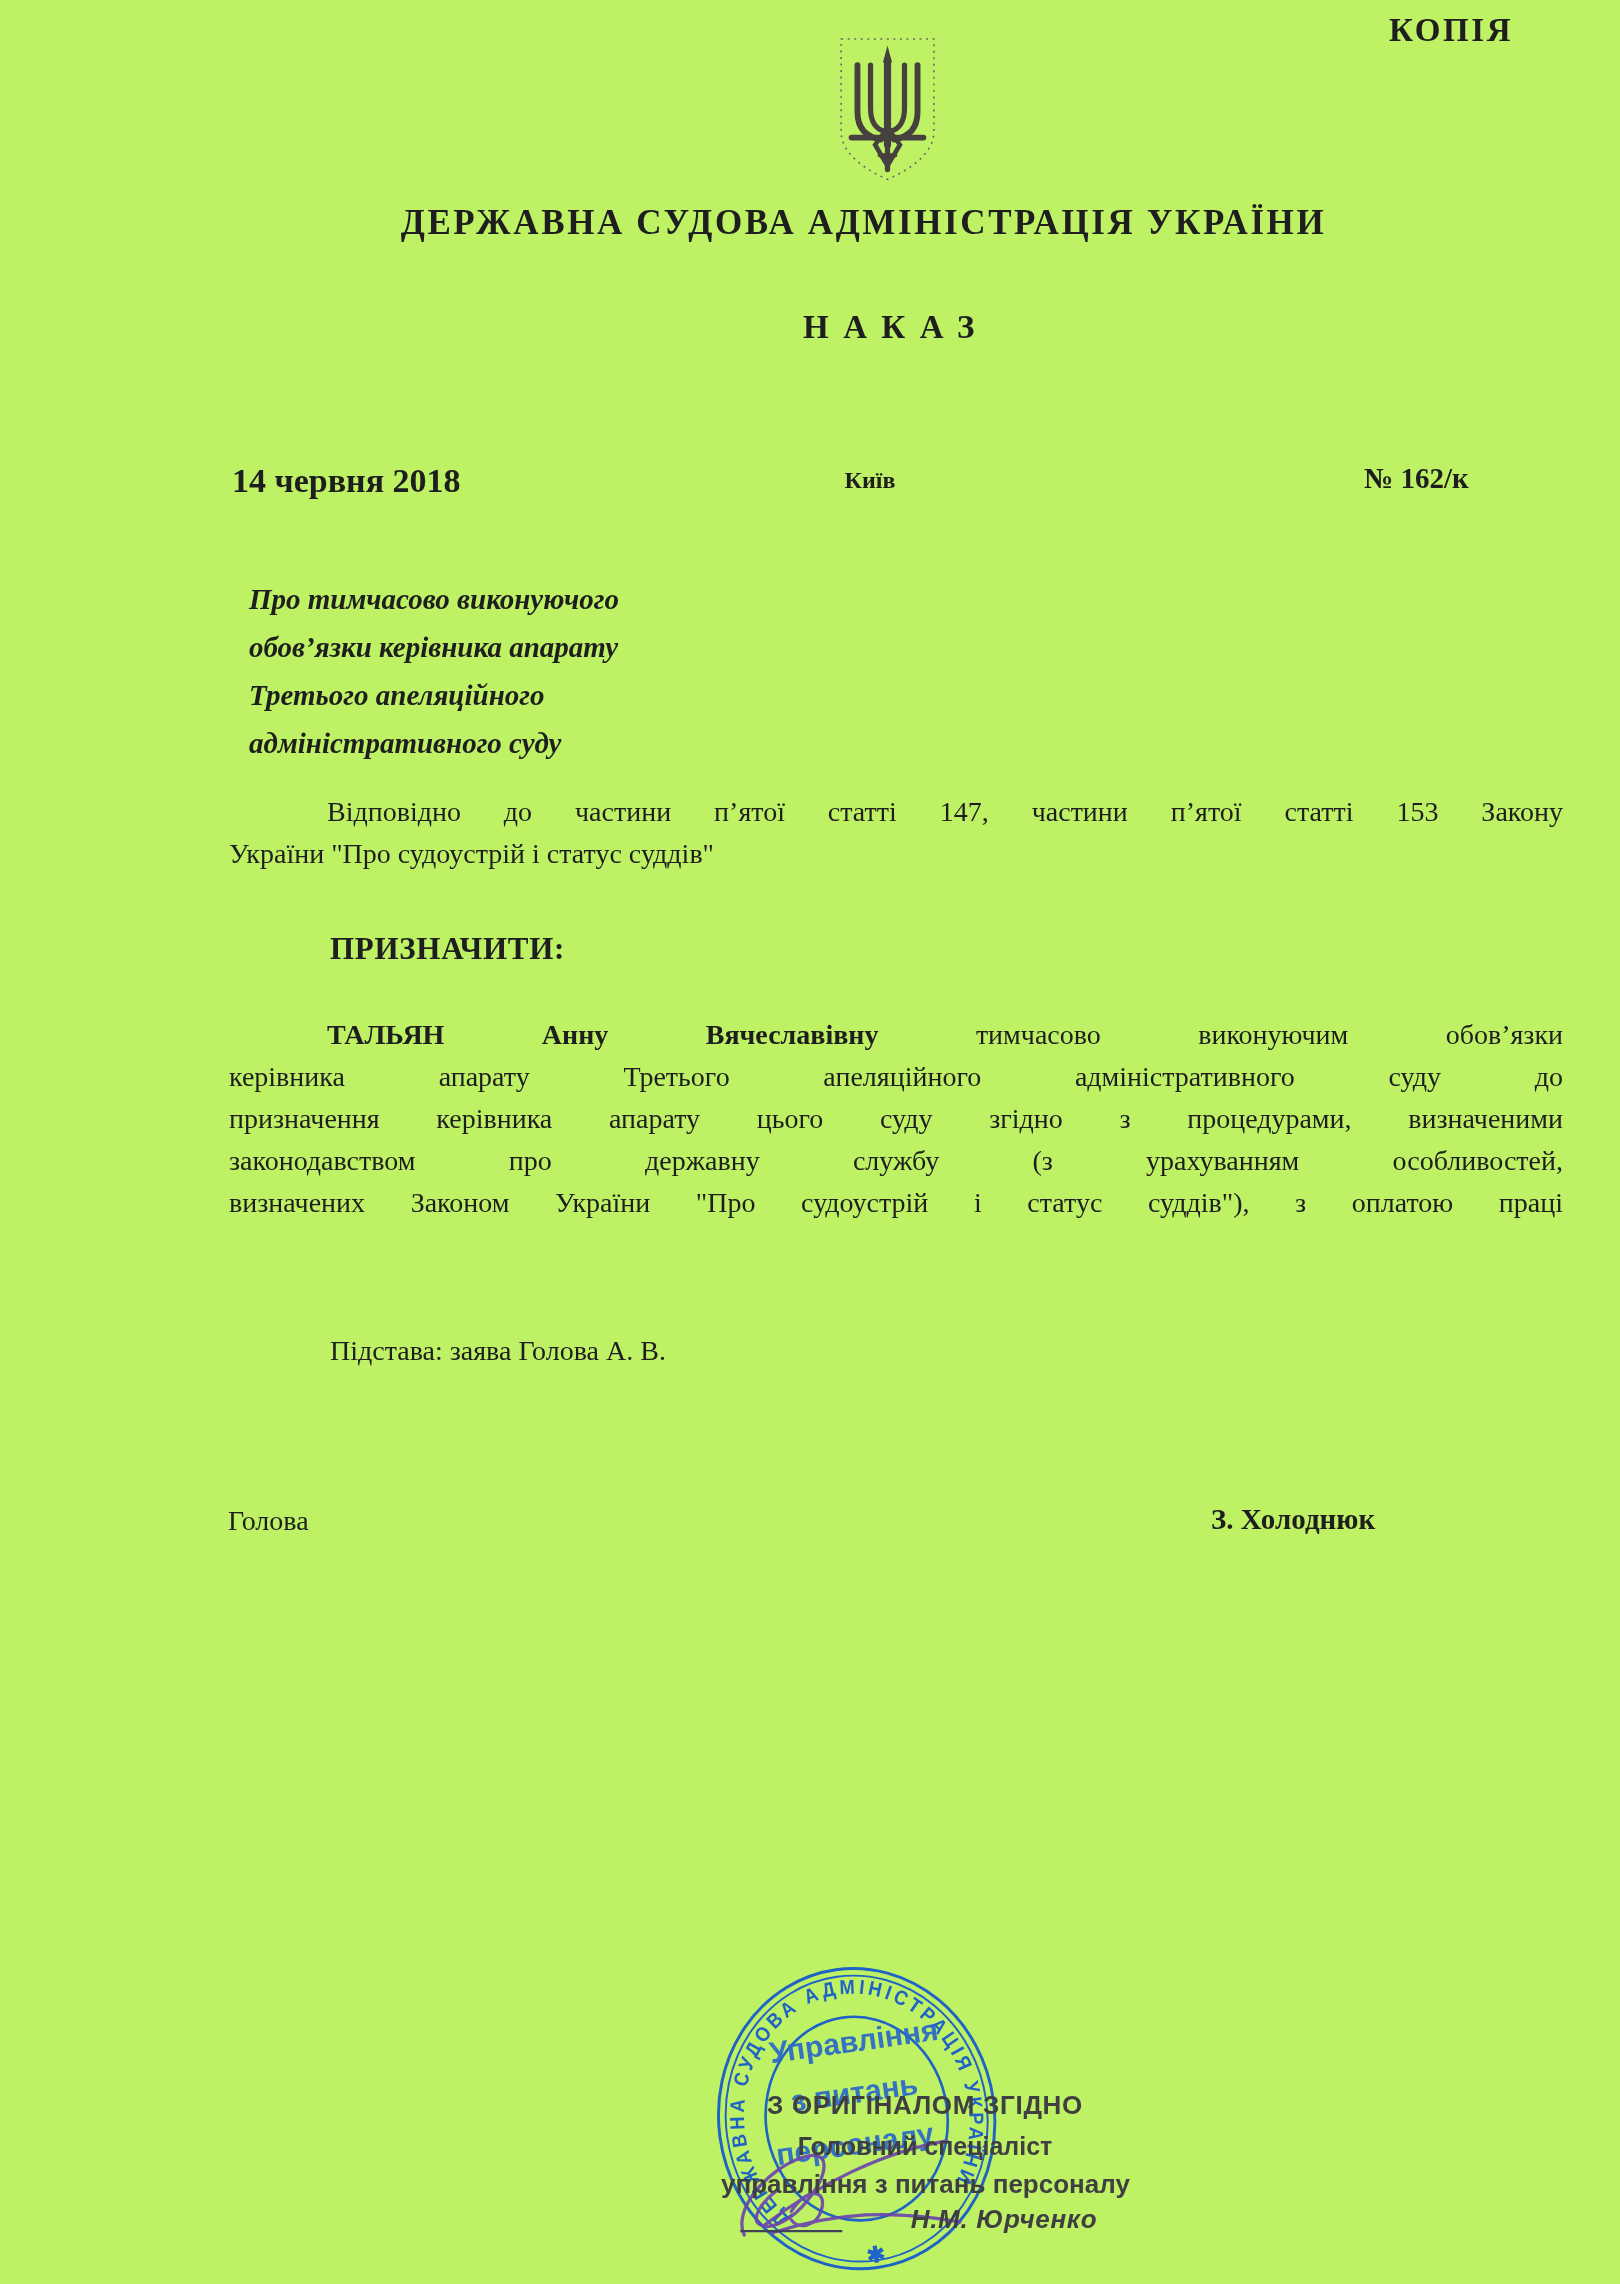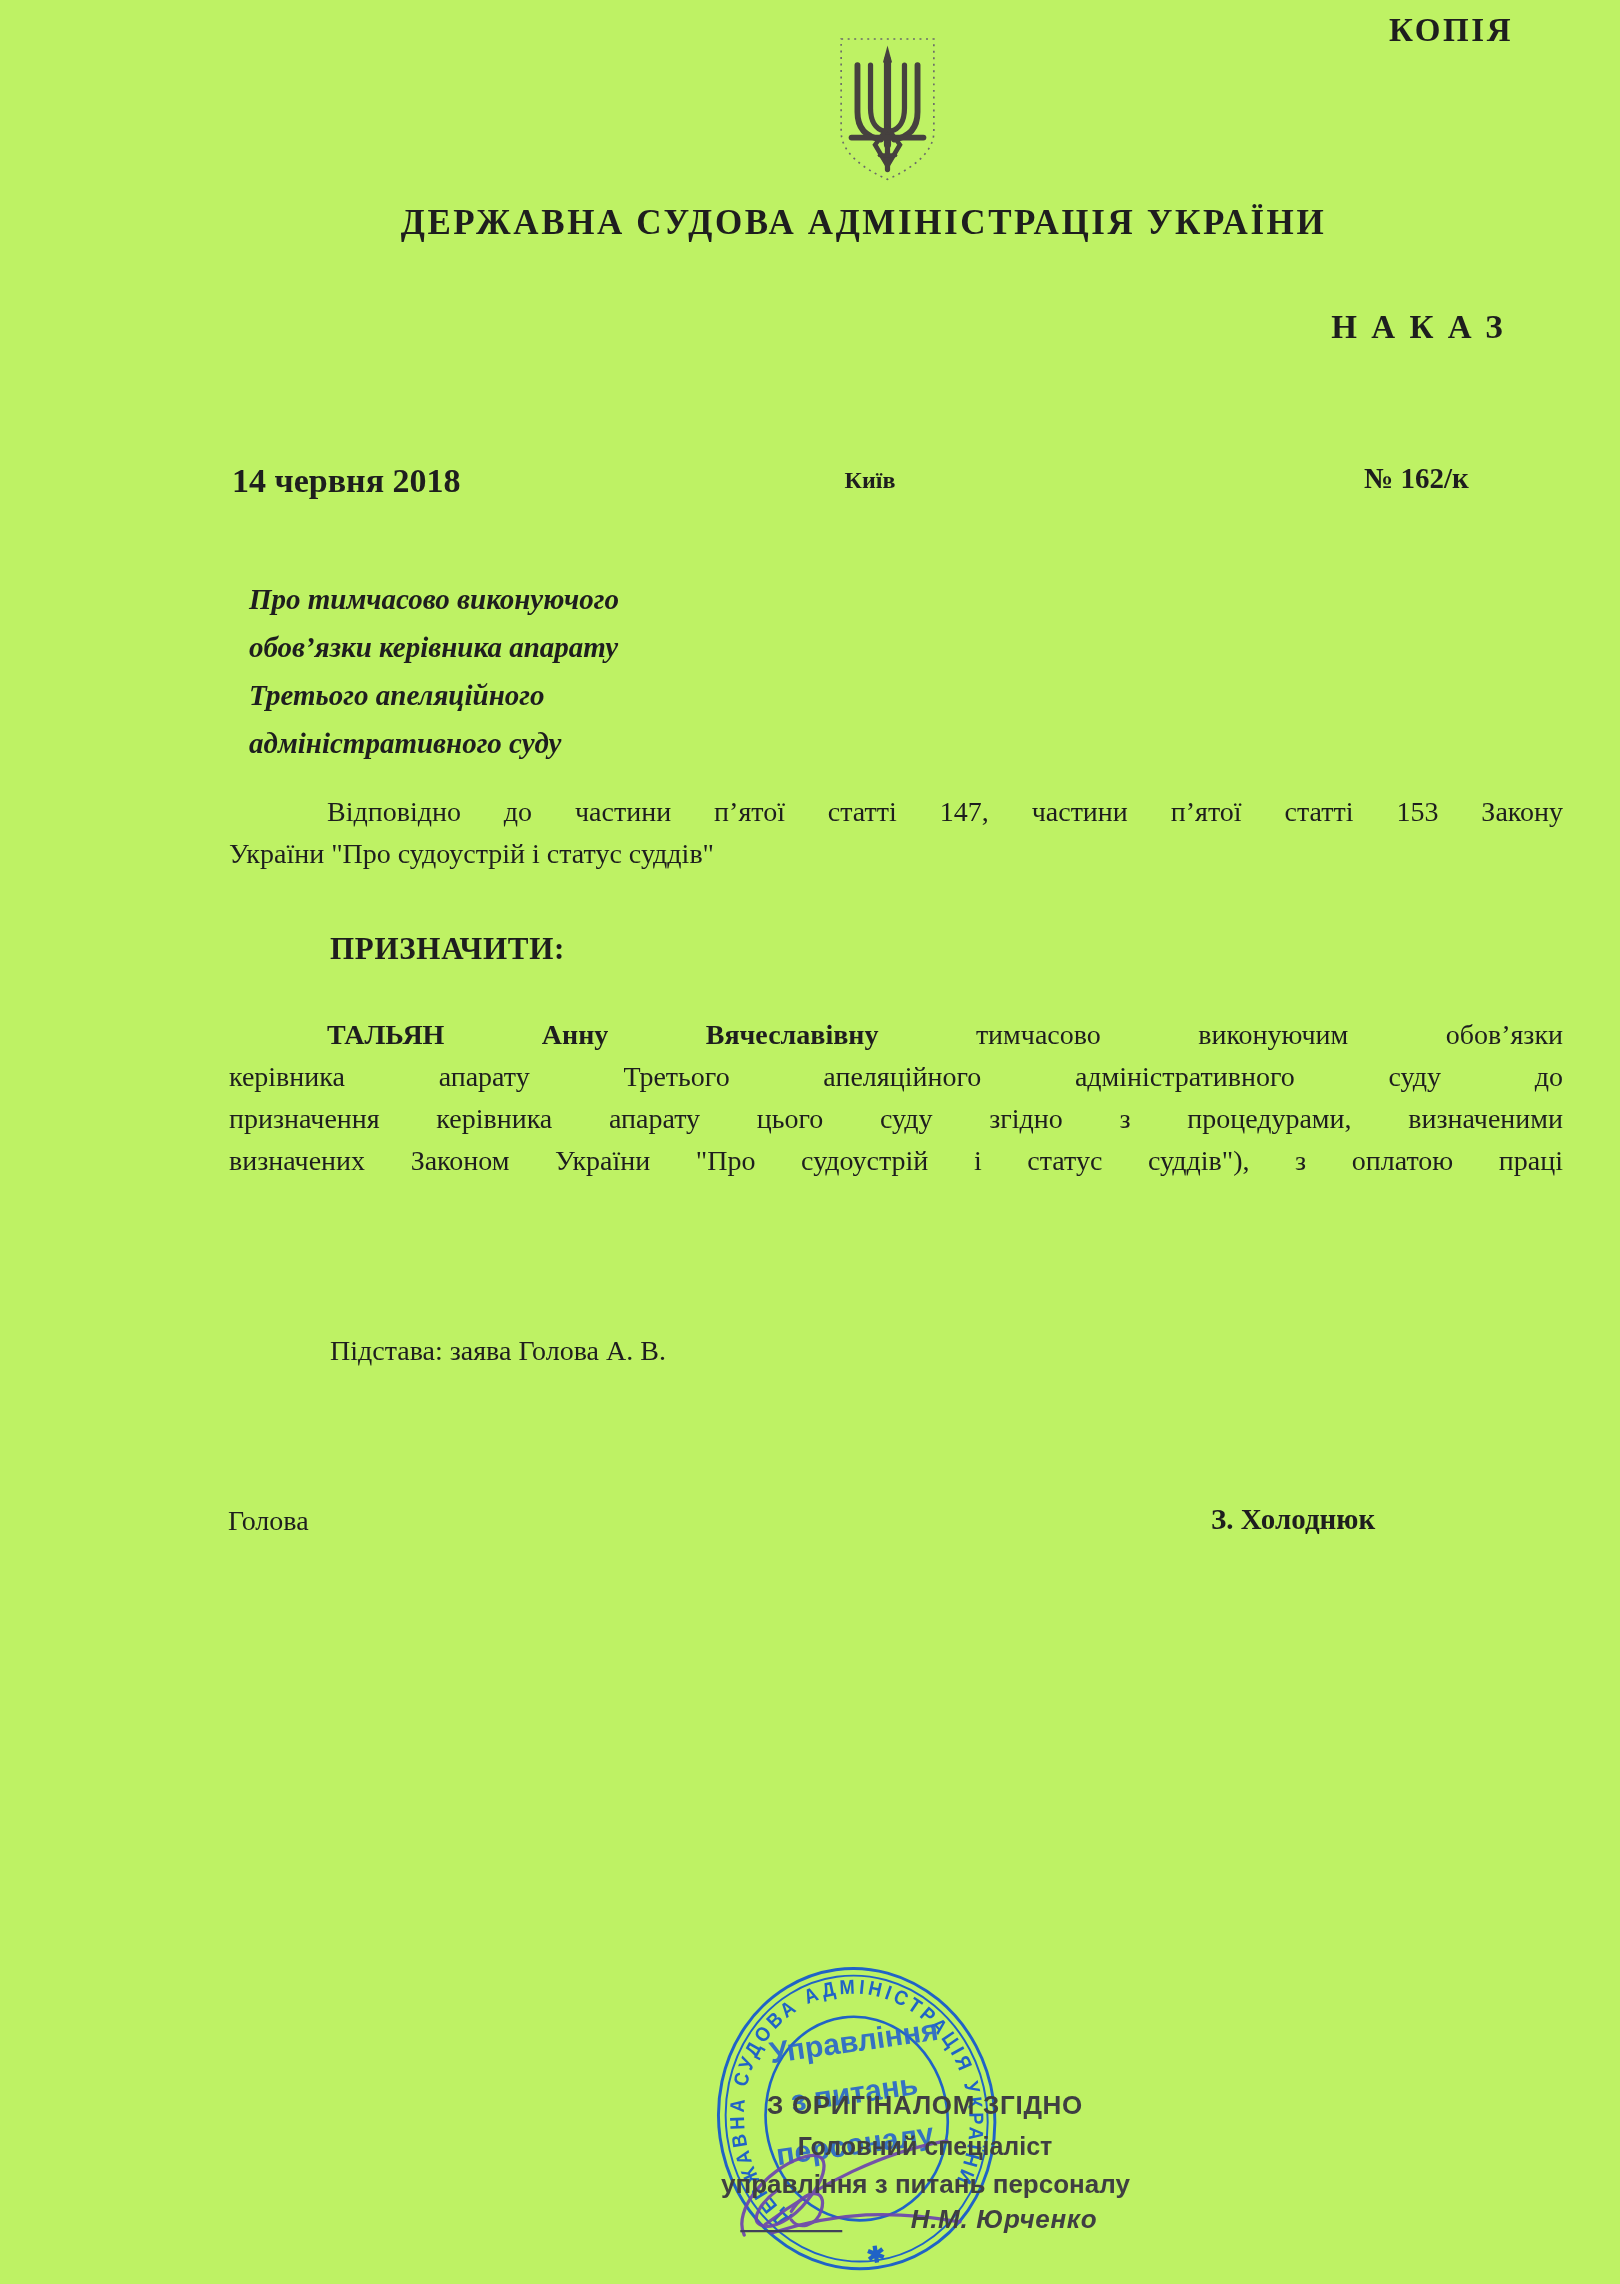--- a/index.html
+++ b/index.html
@@ -9,7 +9,7 @@
   .b{font-weight:bold;}
   .copy{left:1389px;top:11.8px;font-size:33px;font-weight:bold;letter-spacing:2.6px;}
   .title{left:275px;top:203px;width:1177px;text-align:center;font-size:35px;font-weight:bold;letter-spacing:2.6px;}
-  .nakaz{left:275px;top:309px;width:1242px;text-align:right;font-size:33px;font-weight:bold;letter-spacing:14.4px;}
+  .nakaz{left:275px;top:309px;width:1242px;text-align:center;font-size:33px;font-weight:bold;letter-spacing:14.4px;}
   .date{left:232px;top:462px;font-size:34px;font-weight:bold;}
   .city{left:811px;top:467px;width:118px;text-align:center;font-size:24px;font-weight:bold;}
   .number{left:1364px;top:462px;font-size:29px;font-weight:bold;}

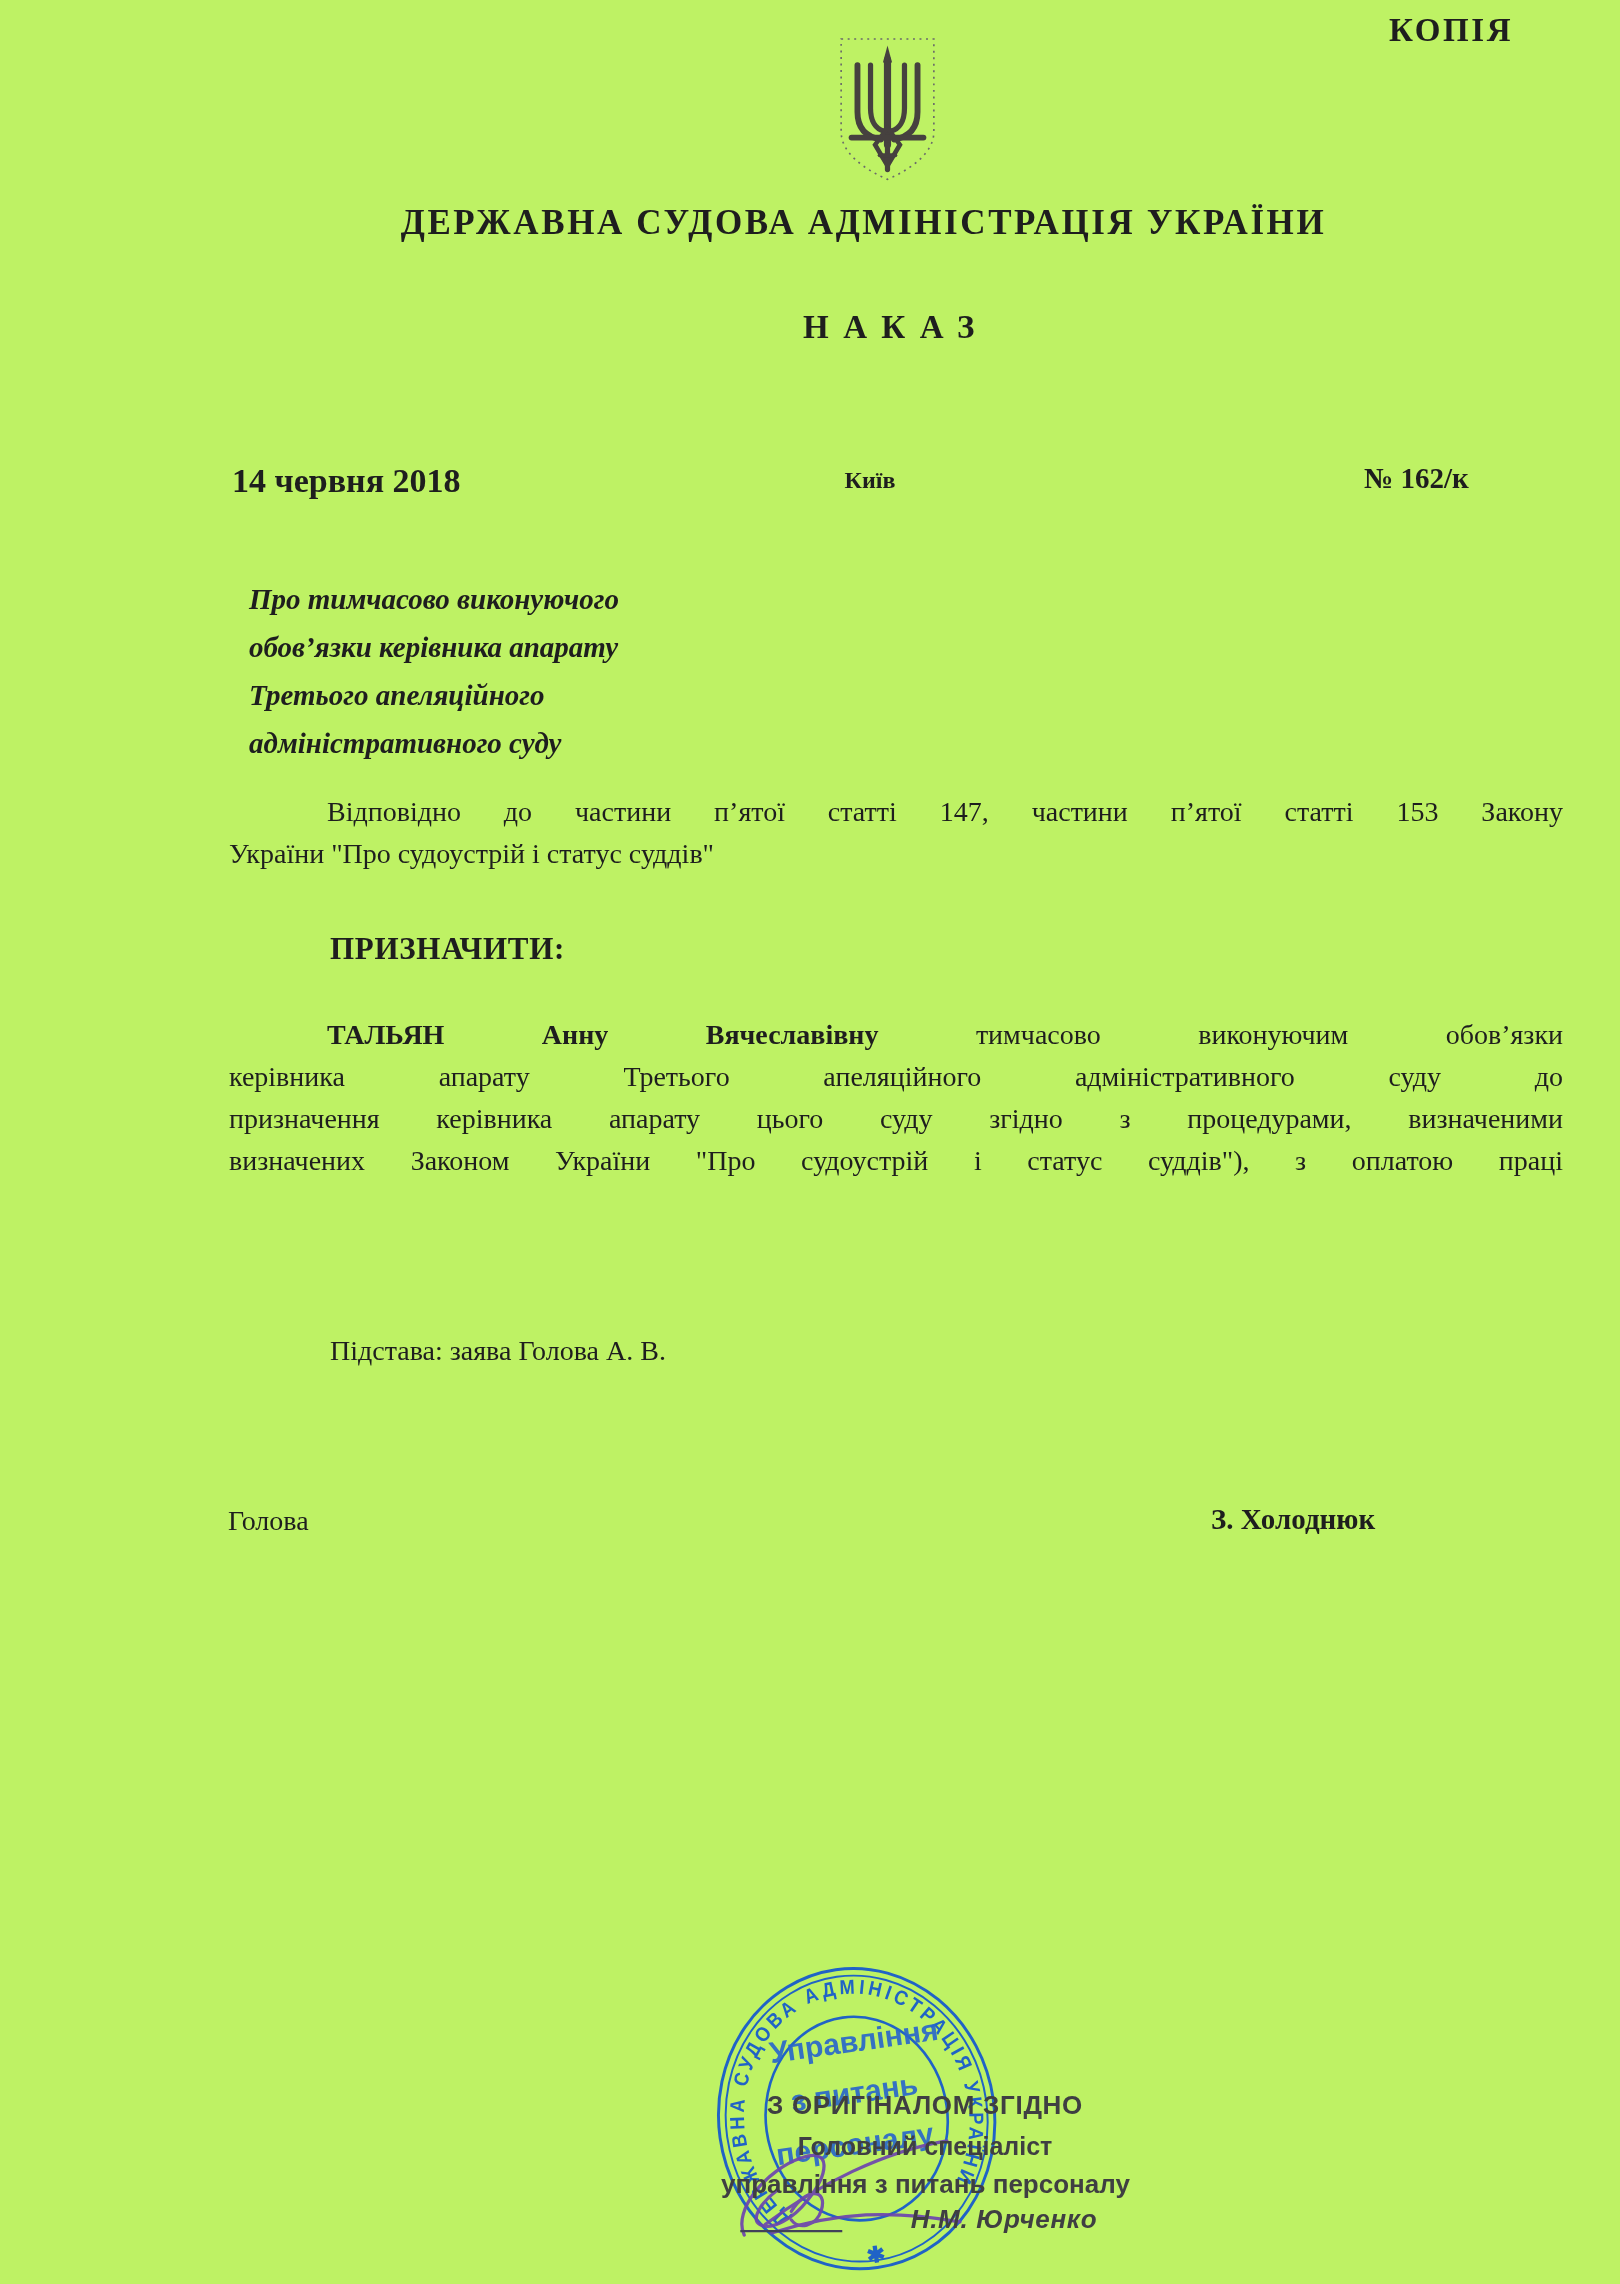--- a/index.html
+++ b/index.html
@@ -83,6 +83,7 @@
     <div class="jline ind"><span class="b">ТАЛЬЯН Анну Вячеславівну</span><span> тимчасово виконуючим обов’язки</span></div>
     <div class="jline">керівника апарату Третього апеляційного адміністративного суду до</div>
     <div class="jline">призначення керівника апарату цього суду згідно з процедурами, визначеними</div>
+    <div class="jline">законодавством про державну службу (з урахуванням особливостей,</div>
     <div class="jline">визначених Законом України "Про судоустрій і статус суддів"), з оплатою праці</div>
   </div>
 

